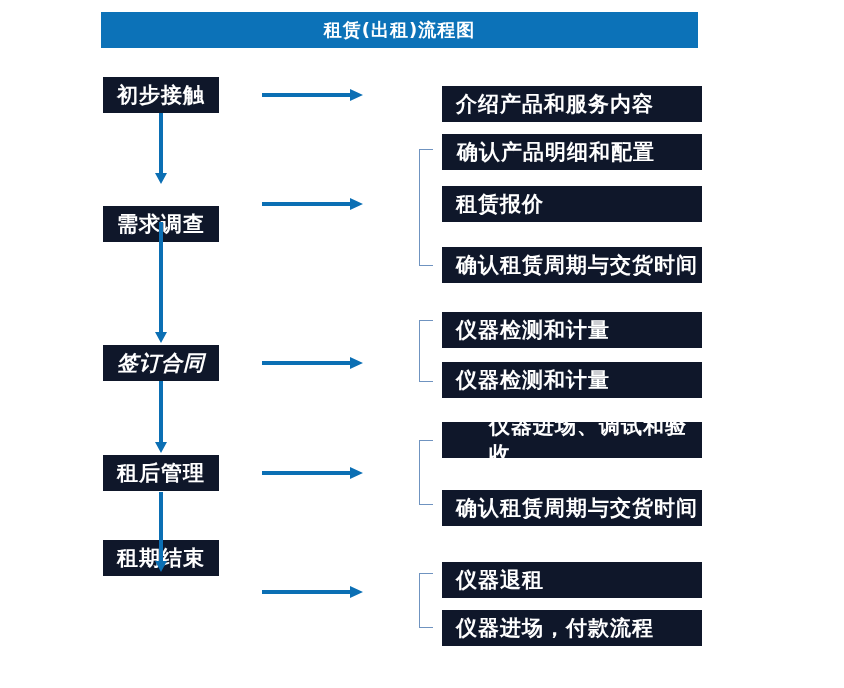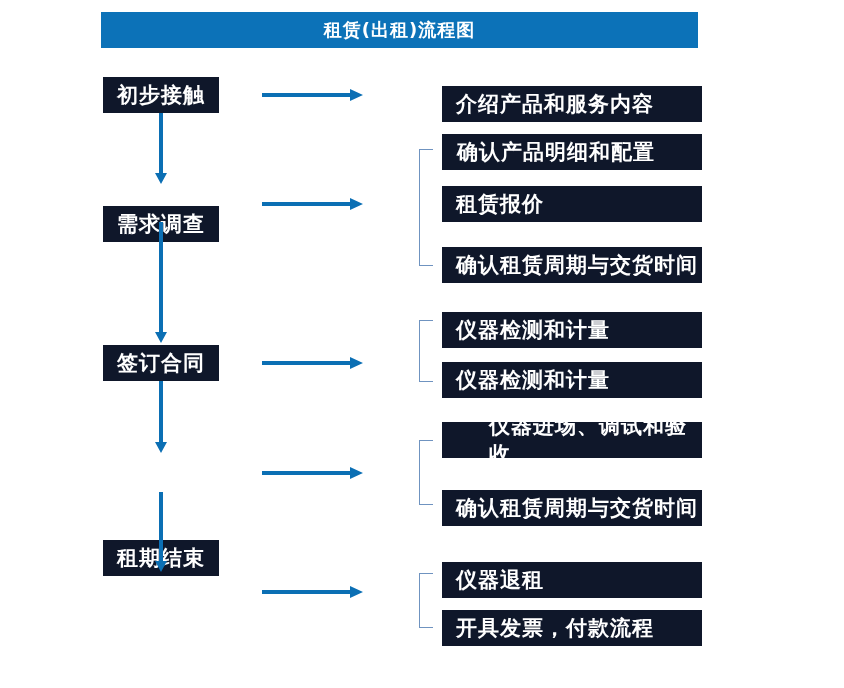--- a/index.html
+++ b/index.html
@@ -81,7 +81,7 @@
 
   <div class="stage-box left" style="top:77px;">初步接触</div>
   <div class="stage-box left" style="top:186px;margin-top:20px;">需求调查</div>
-  <div class="stage-box left" style="top:345px;">签订合同</div>
+  <div class="stage-box left" style="top:345px;font-style:italic;">签订合同</div>
   <div class="stage-box left" style="top:540px;">租期结束</div>
 
   <svg class="arrow-v" style="left:154px; top:113px; height:73px;" viewBox="0 0 14 73">

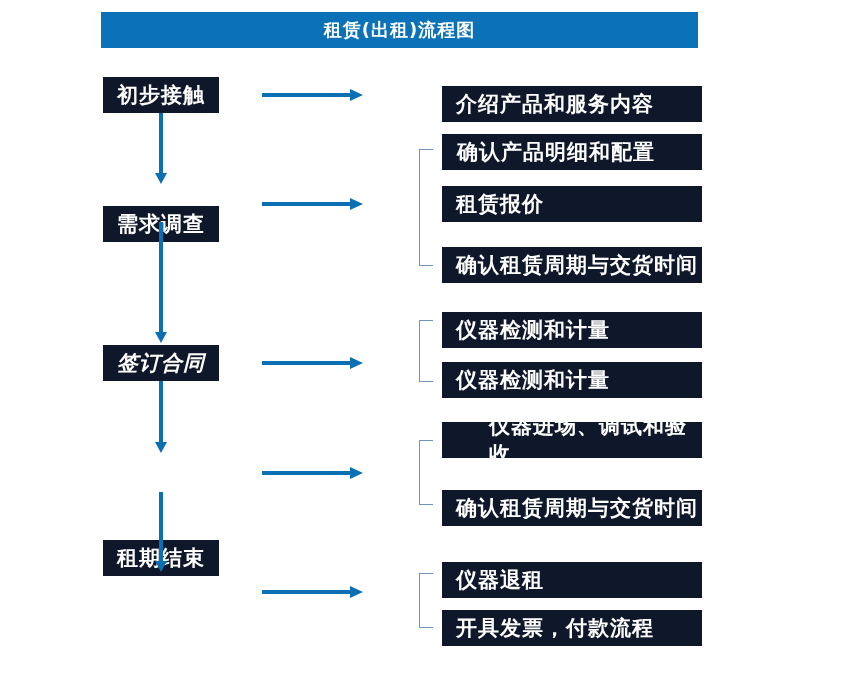--- a/index.html
+++ b/index.html
@@ -82,6 +82,7 @@
   <div class="stage-box left" style="top:77px;">初步接触</div>
   <div class="stage-box left" style="top:186px;margin-top:20px;">需求调查</div>
   <div class="stage-box left" style="top:345px;font-style:italic;">签订合同</div>
+  <div class="stage-box left" style="top:455px;">租后管理</div>
   <div class="stage-box left" style="top:540px;">租期结束</div>
 
   <svg class="arrow-v" style="left:154px; top:113px; height:73px;" viewBox="0 0 14 73">

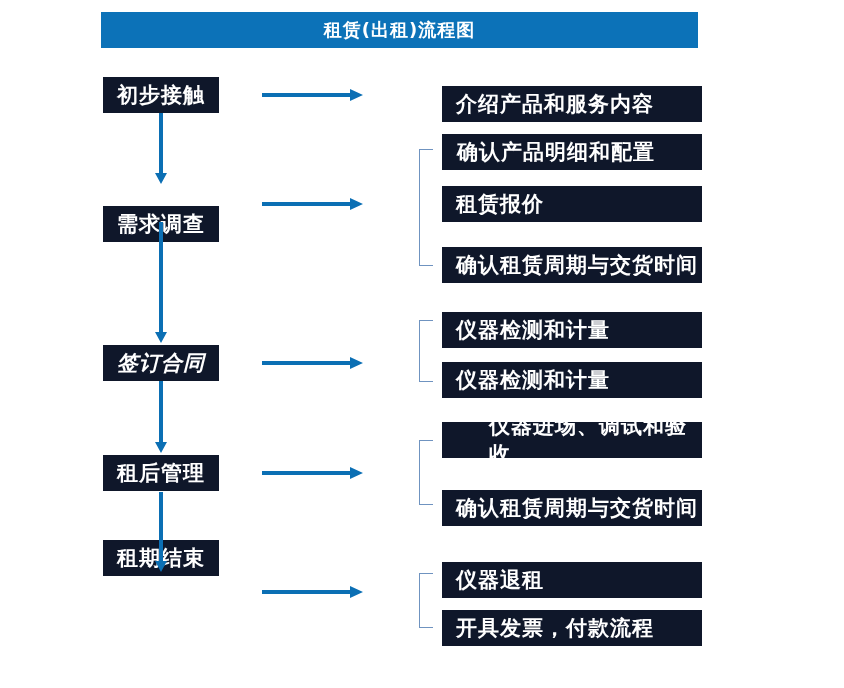--- a/index.html
+++ b/index.html
@@ -128,7 +128,7 @@
   <div class="stage-box right" style="top:422px;padding-left:47px;">仪器进场、调试和验收</div>
   <div class="stage-box right" style="top:490px;">确认租赁周期与交货时间</div>
   <div class="stage-box right" style="top:562px;">仪器退租</div>
-  <div class="stage-box right" style="top:610px;">开具发票，付款流程</div>
+  <div class="stage-box right" style="top:610px;">仪器进场，付款流程</div>
 
 </div>
 

